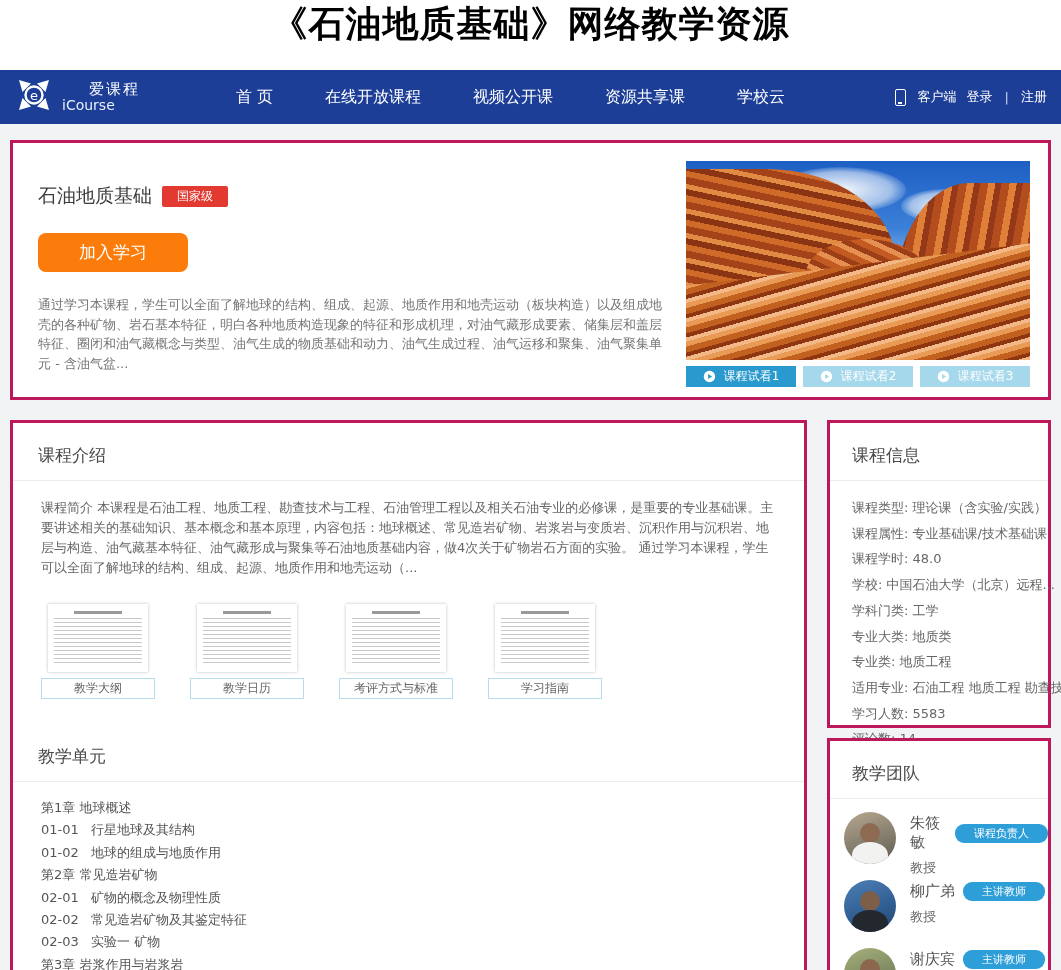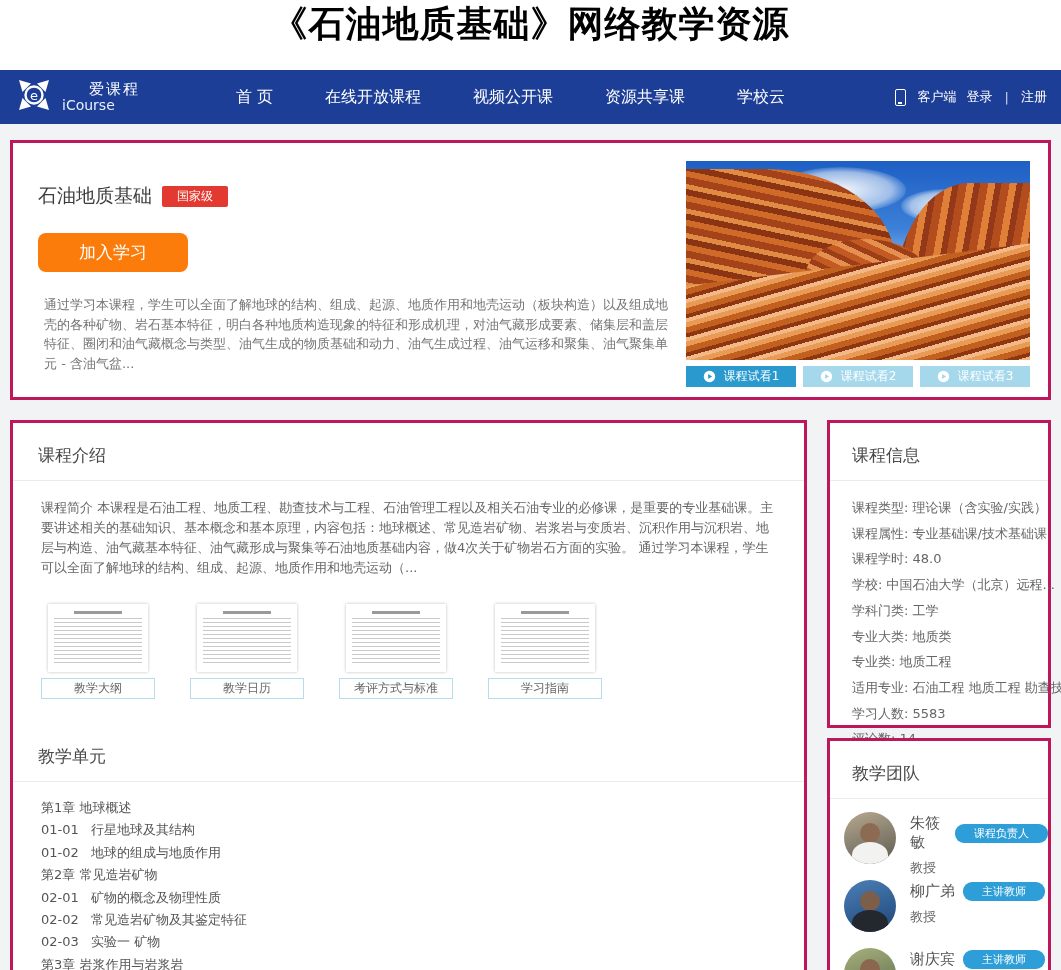--- a/index.html
+++ b/index.html
@@ -35,7 +35,7 @@
   .course-title { font-size:19px; color:#3c3c3c; }
   .level-badge { margin-left:10px; background:#e23a30; color:#fff; font-size:12px; padding:2px 15px; border-radius:2px; }
   .join-btn { position:absolute; left:25px; top:90px; width:150px; height:39px; background:#fb7c0a; border:none; border-radius:8px; color:#fff; font-size:17px; cursor:pointer; font-family:inherit; }
-  .hero-desc { position:absolute; left:25px; top:152px; width:628px; font-size:13px; line-height:19.5px; color:#757575;margin-left:6px; }
+  .hero-desc { position:absolute; left:25px; top:152px; width:628px; font-size:13px; line-height:19.5px; color:#757575; }
 
   
   .photo { position:absolute; left:673px; top:18px; width:344px; height:199px; overflow:hidden;

